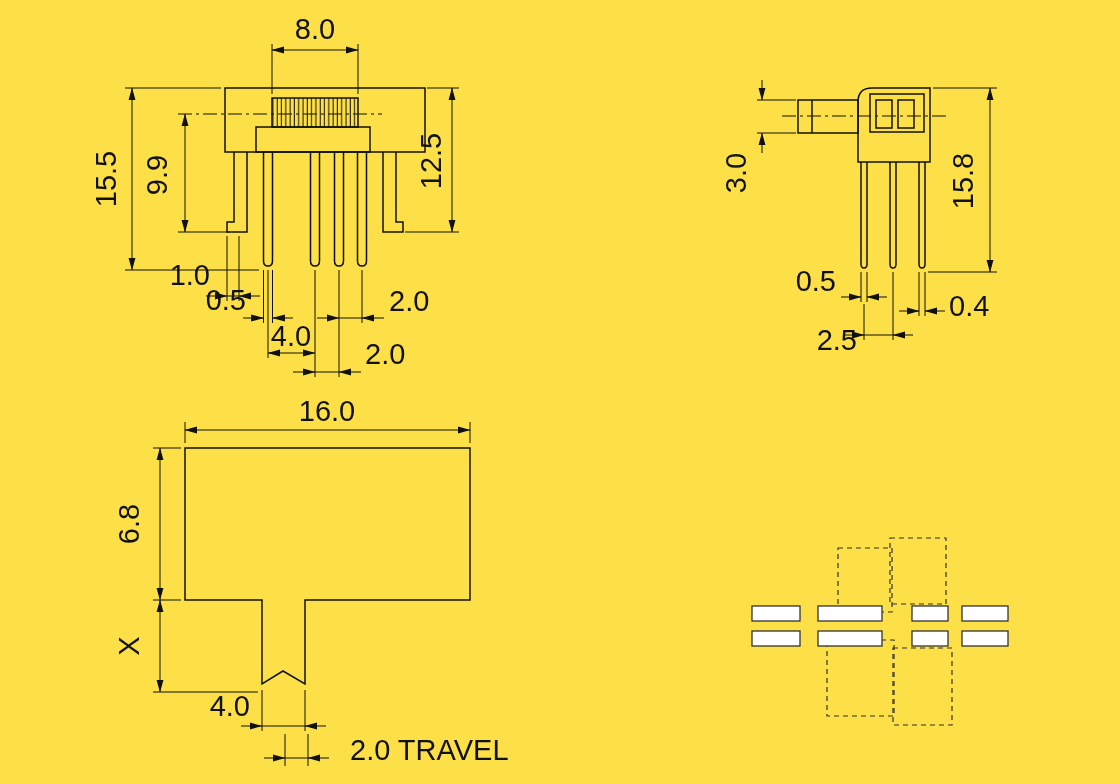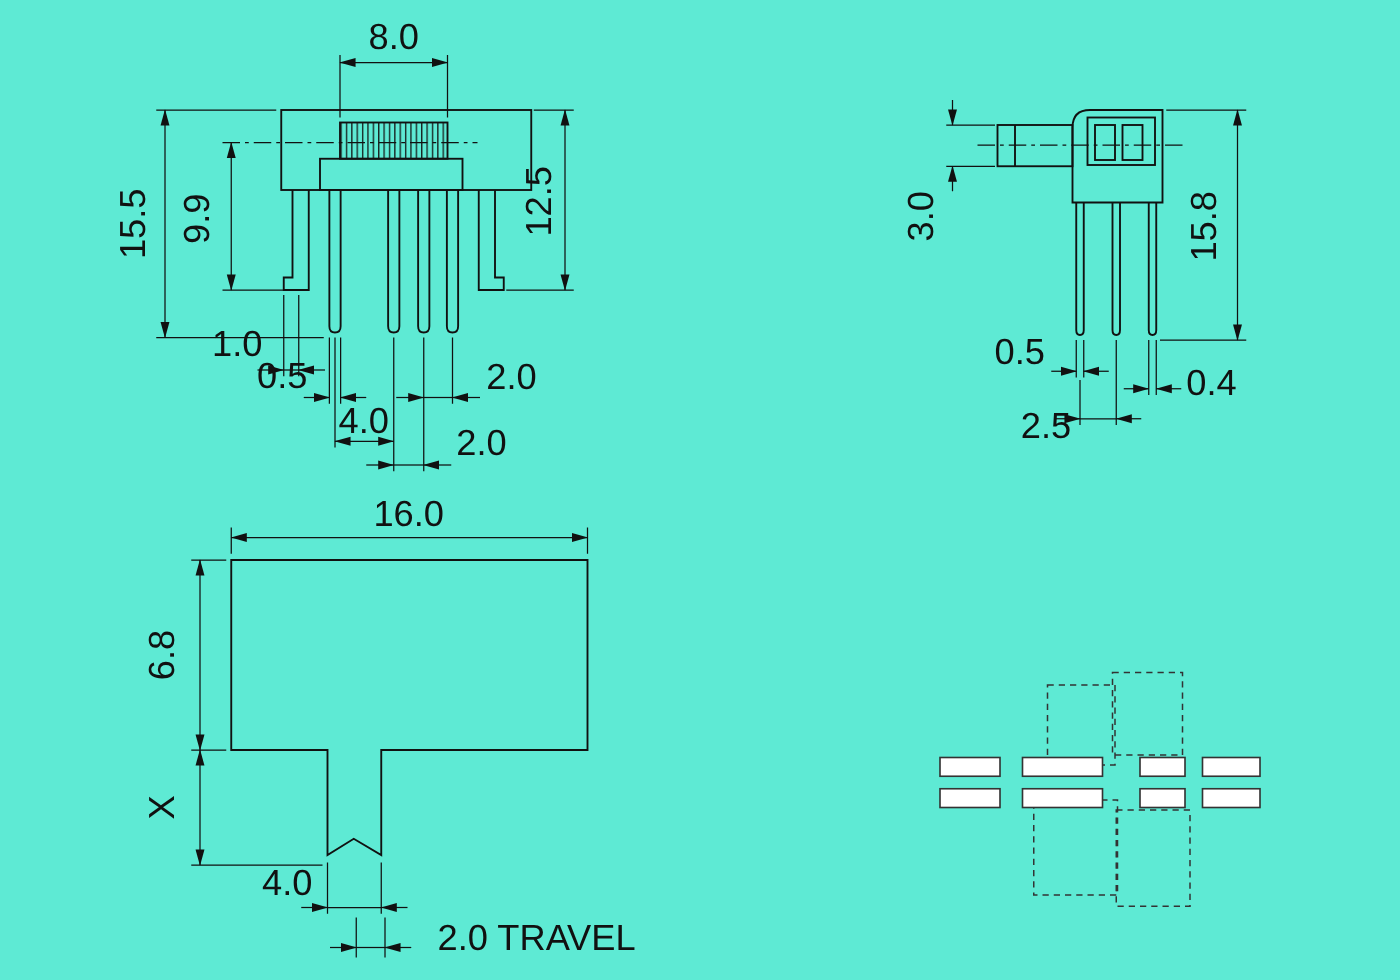--- a/index.html
+++ b/index.html
@@ -3,7 +3,7 @@
 <meta charset="utf-8">
 <style>
   html,body{margin:0;padding:0;background:#ffffff;}
-  .page{width:1120px;height:784px;background:#5eead4;overflow:hidden;font-family:"Liberation Sans",sans-serif;}
+  .page{width:1120px;height:784px;background:#fde047;overflow:hidden;font-family:"Liberation Sans",sans-serif;}
   svg{display:block;}
   svg text{font-family:"Liberation Sans",sans-serif;font-size:29px;fill:#111111;}
   .out{fill:none;stroke:#111111;stroke-width:1.5;stroke-linejoin:miter;stroke-linecap:butt;}

